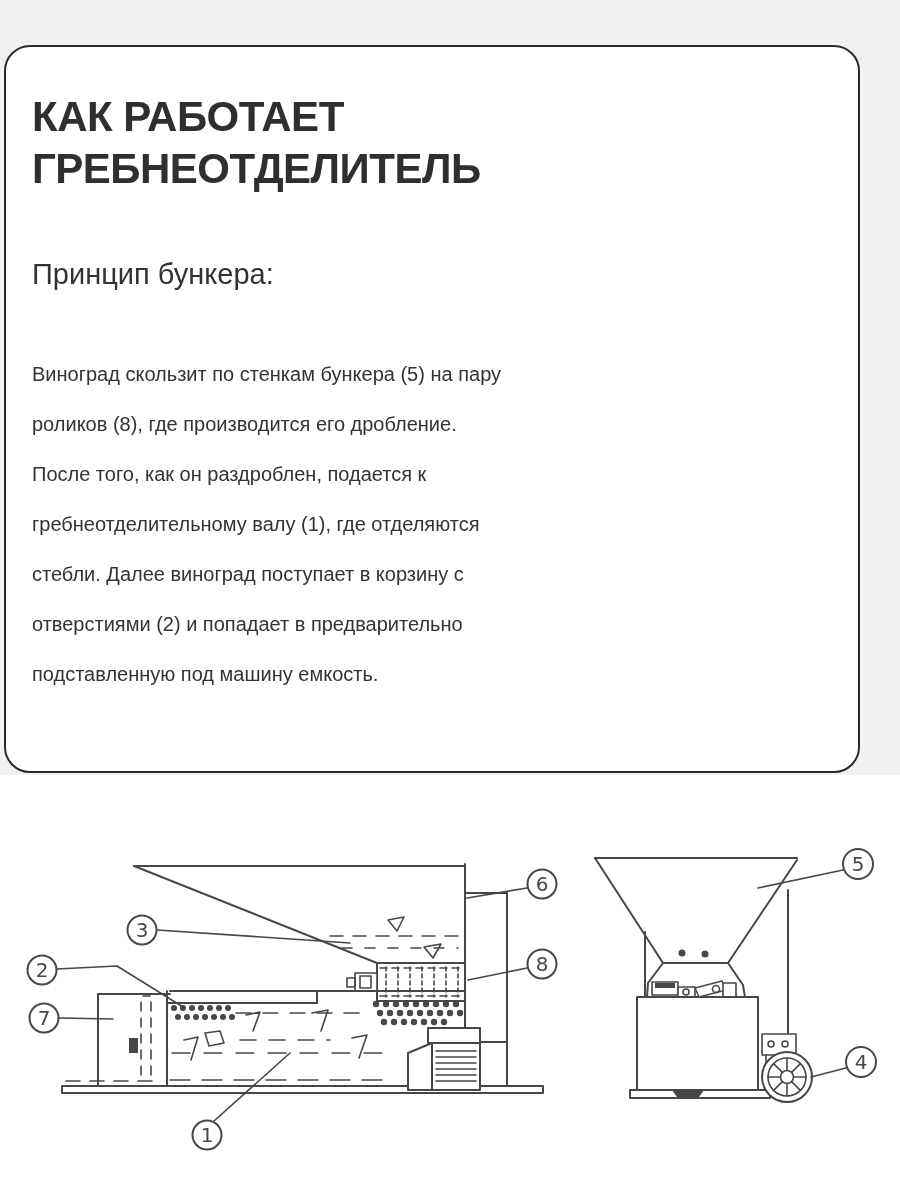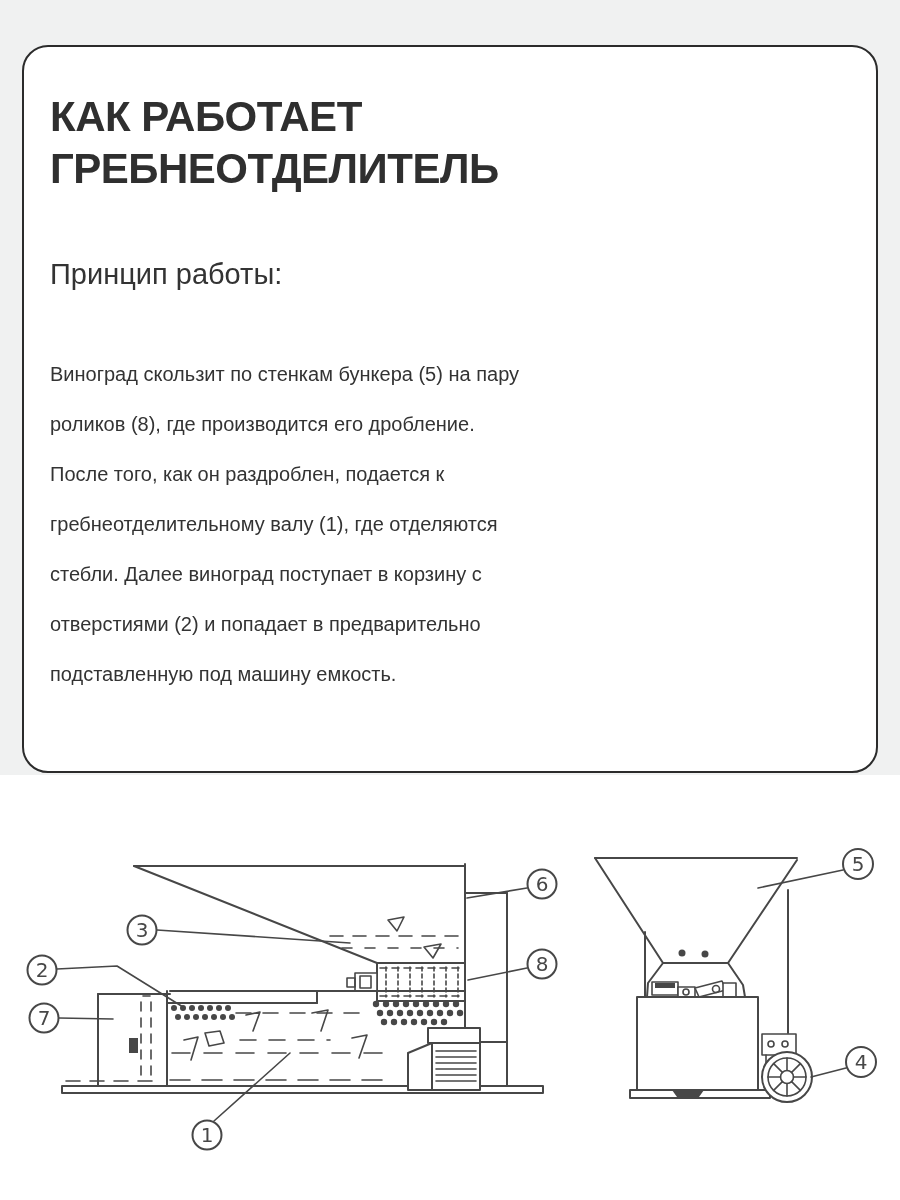--- a/index.html
+++ b/index.html
@@ -10,7 +10,7 @@
     color:#333333;
   }
   .card{
-    position:absolute;left:22px;top:45px;width:856px;height:728px;
+    position:absolute;left:4px;top:45px;width:856px;height:728px;
     box-sizing:border-box;background:#ffffff;
     border:2px solid #2b2b2b;border-radius:26px;
     padding:40px 26px 0 26px;

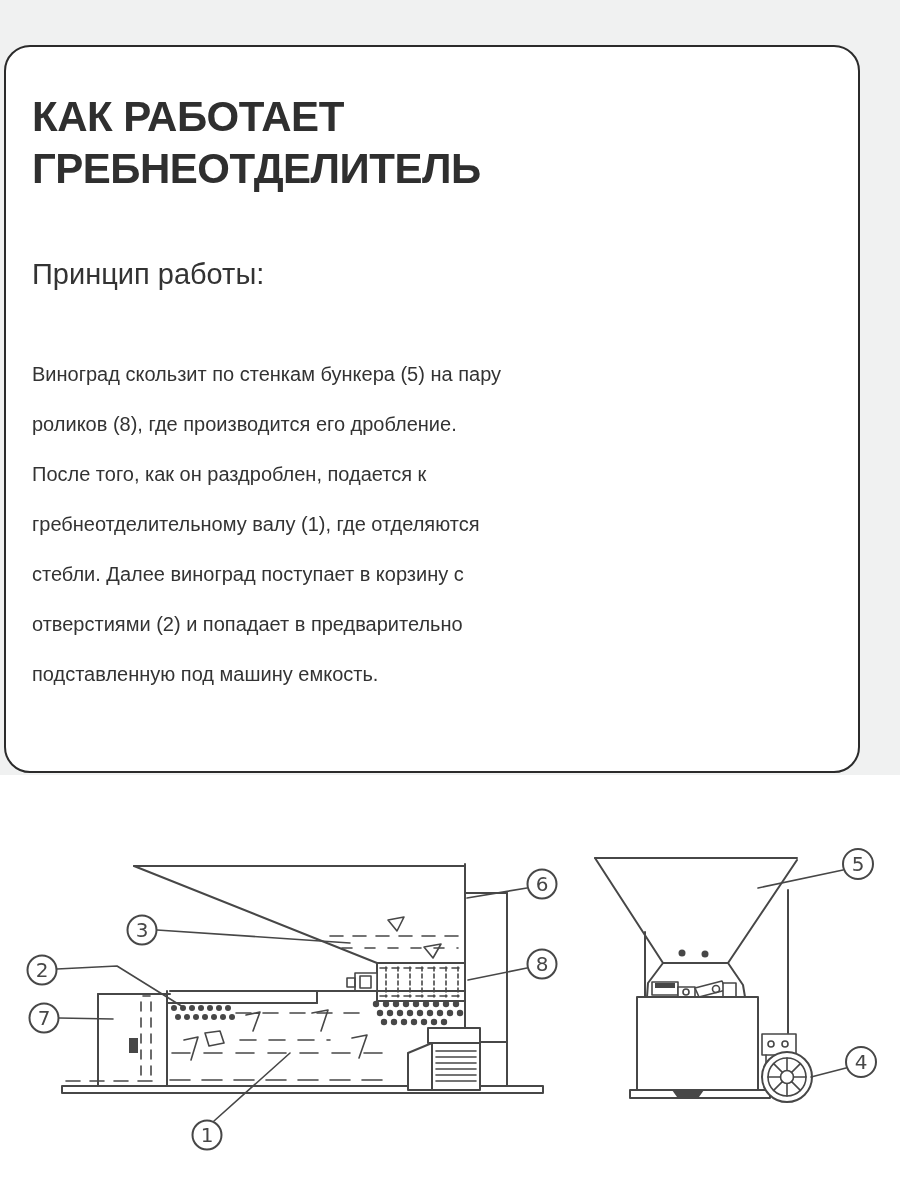--- a/index.html
+++ b/index.html
@@ -52,7 +52,7 @@
 
 <div class="card">
   <h1 class="title">КАК РАБОТАЕТ ГРЕБНЕОТДЕЛИТЕЛЬ</h1>
-  <div class="subtitle">Принцип работы:</div>
+  <div class="subtitle">Принцип бункера:</div>
   <div class="bodytext">Виноград скользит по стенкам бункера (5) на пару
 роликов (8), где производится его дробление.
 После того, как он раздроблен, подается к

